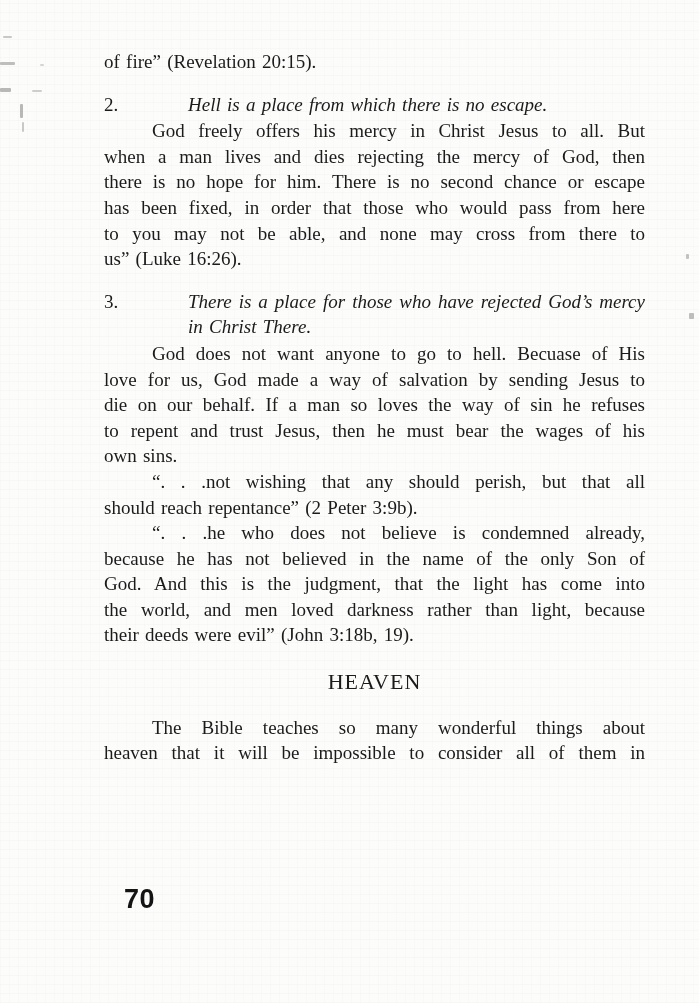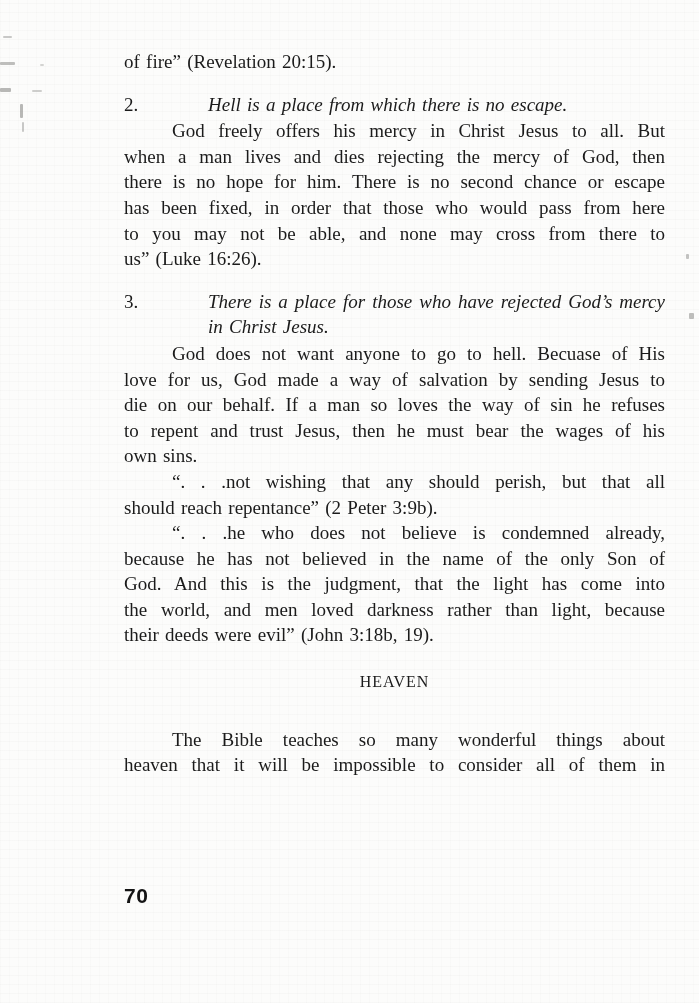--- a/index.html
+++ b/index.html
@@ -20,7 +20,7 @@
   }
   .text-column {
     position: absolute;
-    left: 124px; top: 49px;
+    left: 104px; top: 49px;
     width: 541px;
     font-size: 19px;
     line-height: 25.6px;

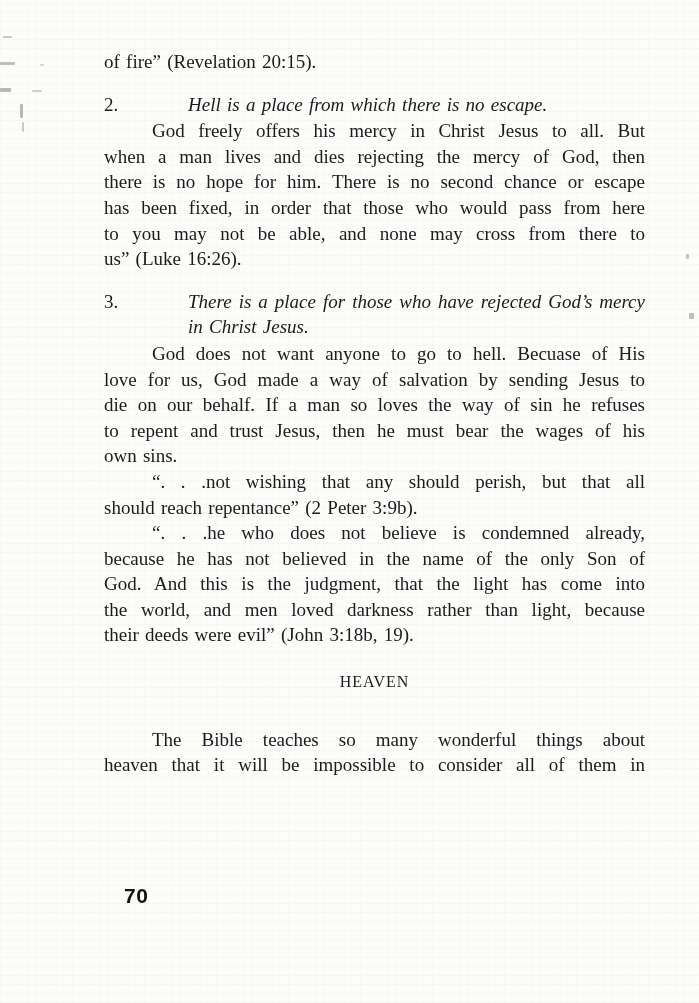--- a/index.html
+++ b/index.html
@@ -93,7 +93,7 @@
         <span class="num">3.</span>
         <div class="numlines">
           <div class="line justify">There is a place for those who have rejected God’s mercy</div>
-          <div class="line">in Christ Jesus.</div>
+          <div class="line">in Christ There.</div>
         </div>
       </div>
       <div class="block para">

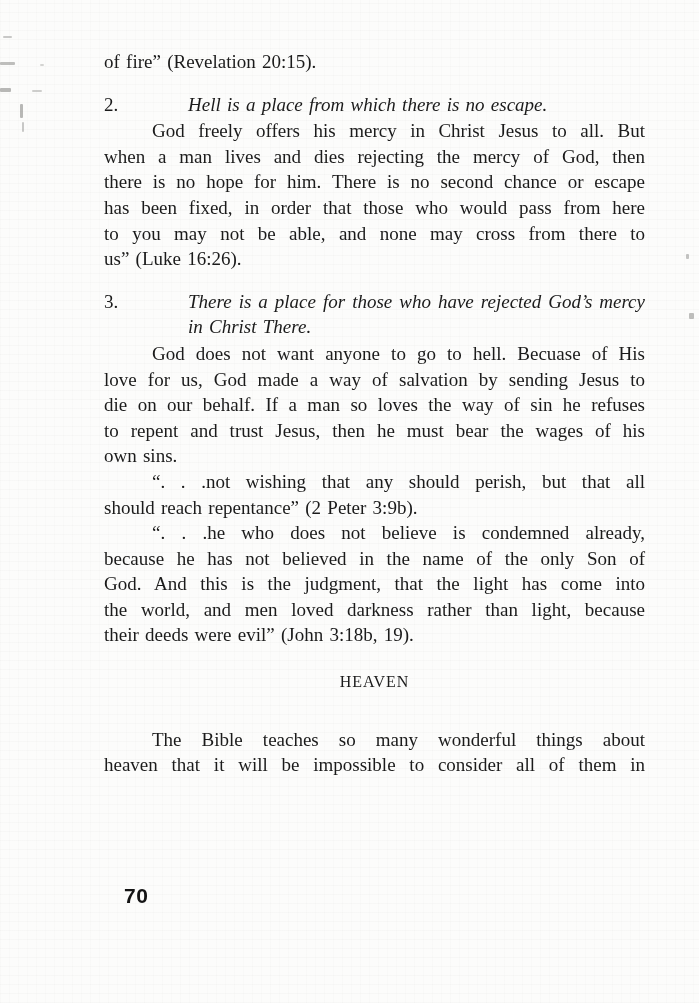--- a/index.html
+++ b/index.html
@@ -40,8 +40,8 @@
   .heading-center {
     text-align: center;
     margin-top: 21px;
-    margin-bottom: 32px;
-    font-size: 16px;
+    margin-bottom: 20px;
+    font-size: 22px;
     letter-spacing: 1px;
   }
   .page-number {

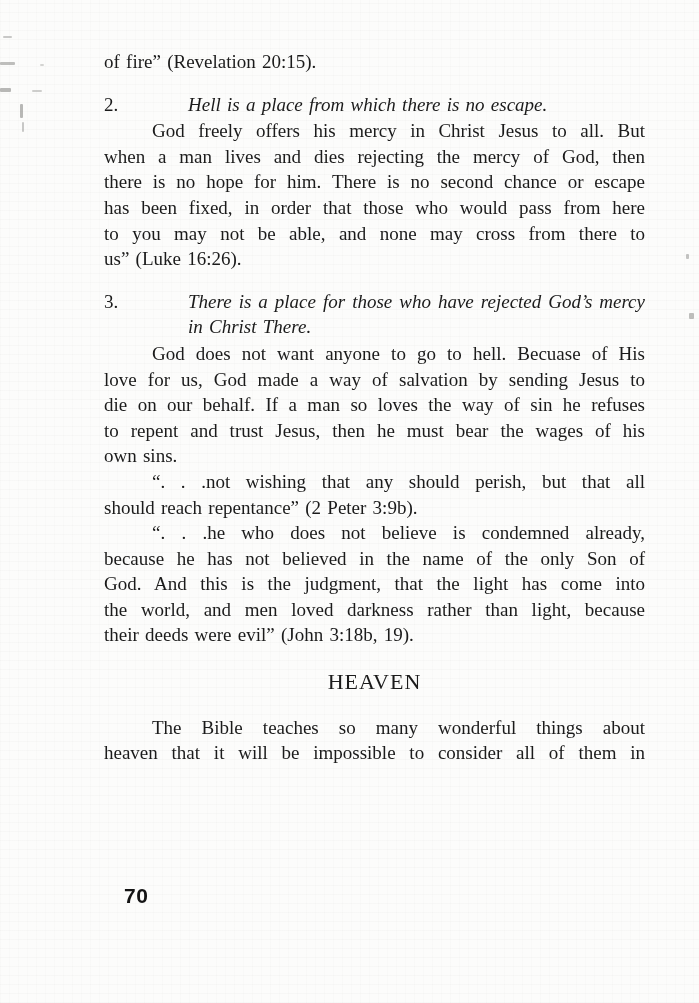--- a/index.html
+++ b/index.html
@@ -49,7 +49,7 @@
     left: 124px; top: 884px;
     font-family: "Liberation Sans", "DejaVu Sans", sans-serif;
     font-weight: bold;
-    font-size: 21px;
+    font-size: 27px;
     letter-spacing: 0.5px;
     color: #141414;
   }

